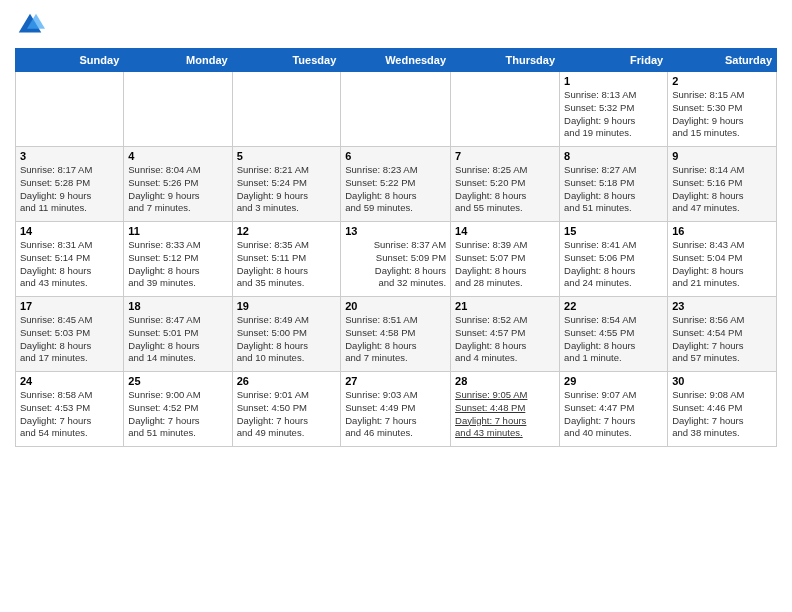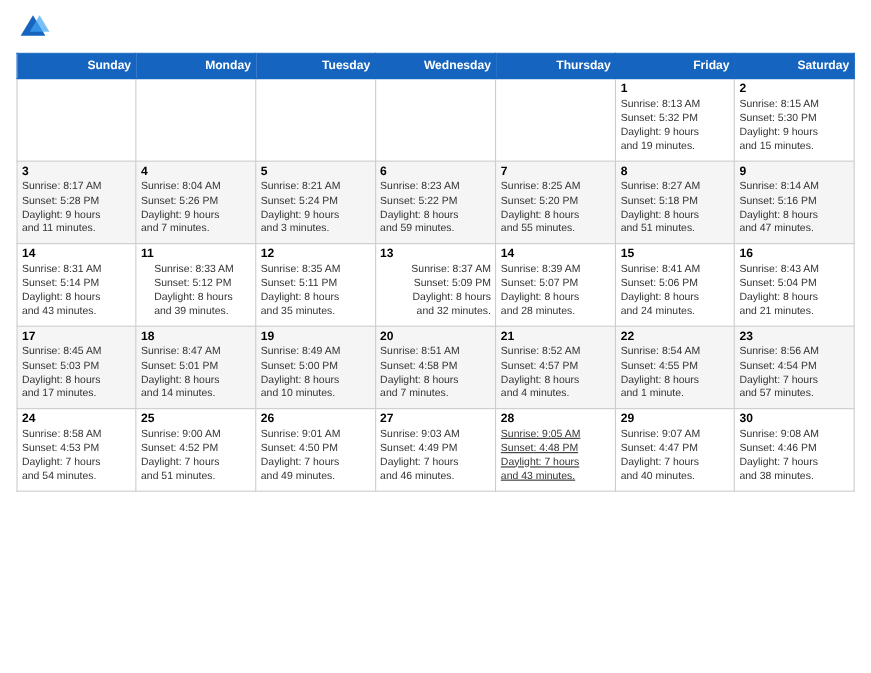--- a/index.html
+++ b/index.html
@@ -208,7 +208,7 @@
           </td>
           <td>
             <div class="day-num">11</div>
-            <div class="day-info" style="white-space: pre-line; margin-left: 12px;">Sunrise: 8:33 AM
+            <div class="day-info" style="white-space: pre-line;">Sunrise: 8:33 AM
 Sunset: 5:12 PM
 Daylight: 8 hours
 and 39 minutes.</div>

